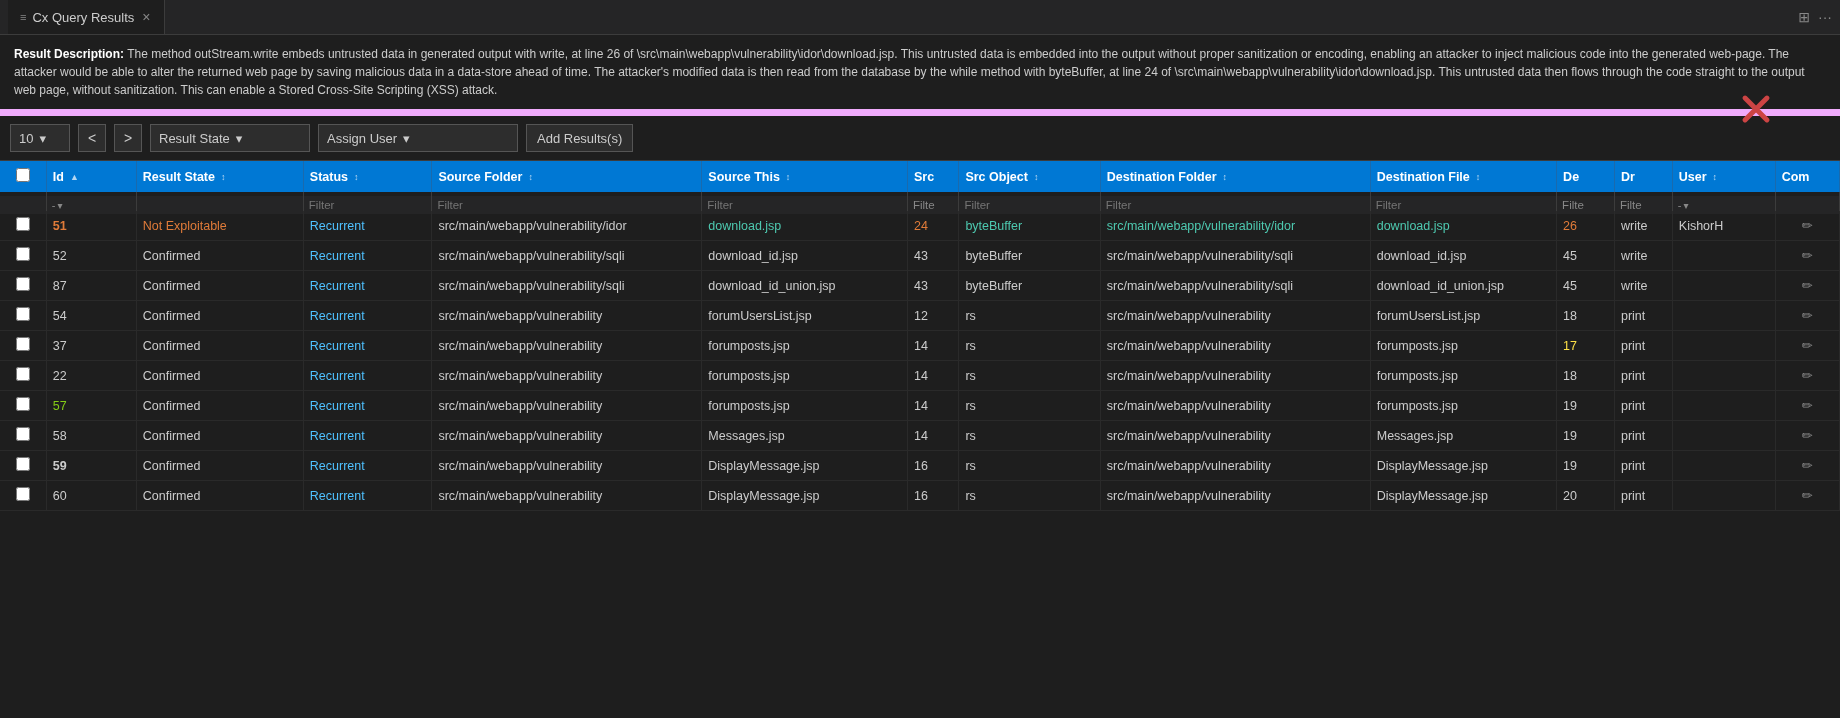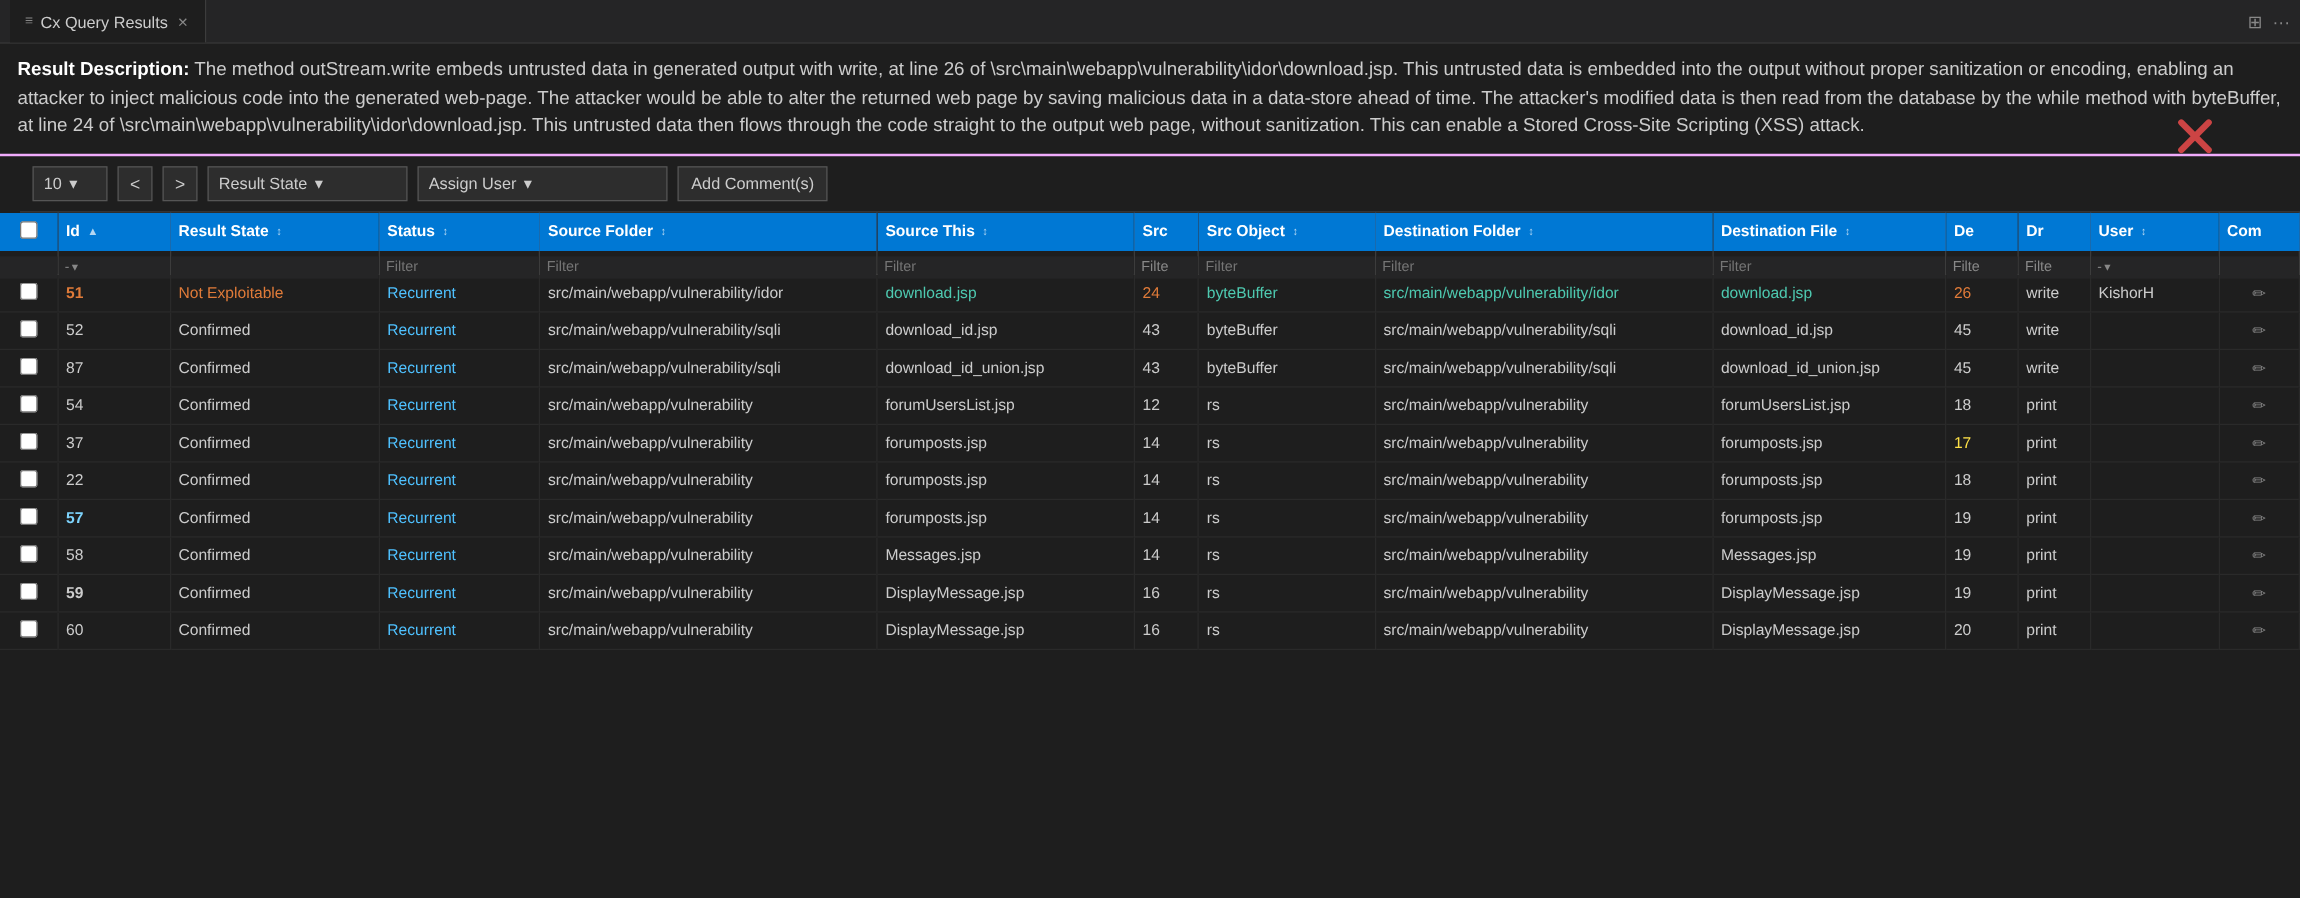--- a/index.html
+++ b/index.html
@@ -54,9 +54,9 @@
       background: #1e1e1e;
       padding: 10px 14px;
       color: #cccccc;
-      font-size: 15px;
+      font-size: 12px;
       line-height: 1.5;
-      border-bottom: 2px solid #f0abfc;
+      border-bottom: 7px solid #f0abfc;
     }
     .description-area strong {
       color: #ffffff;

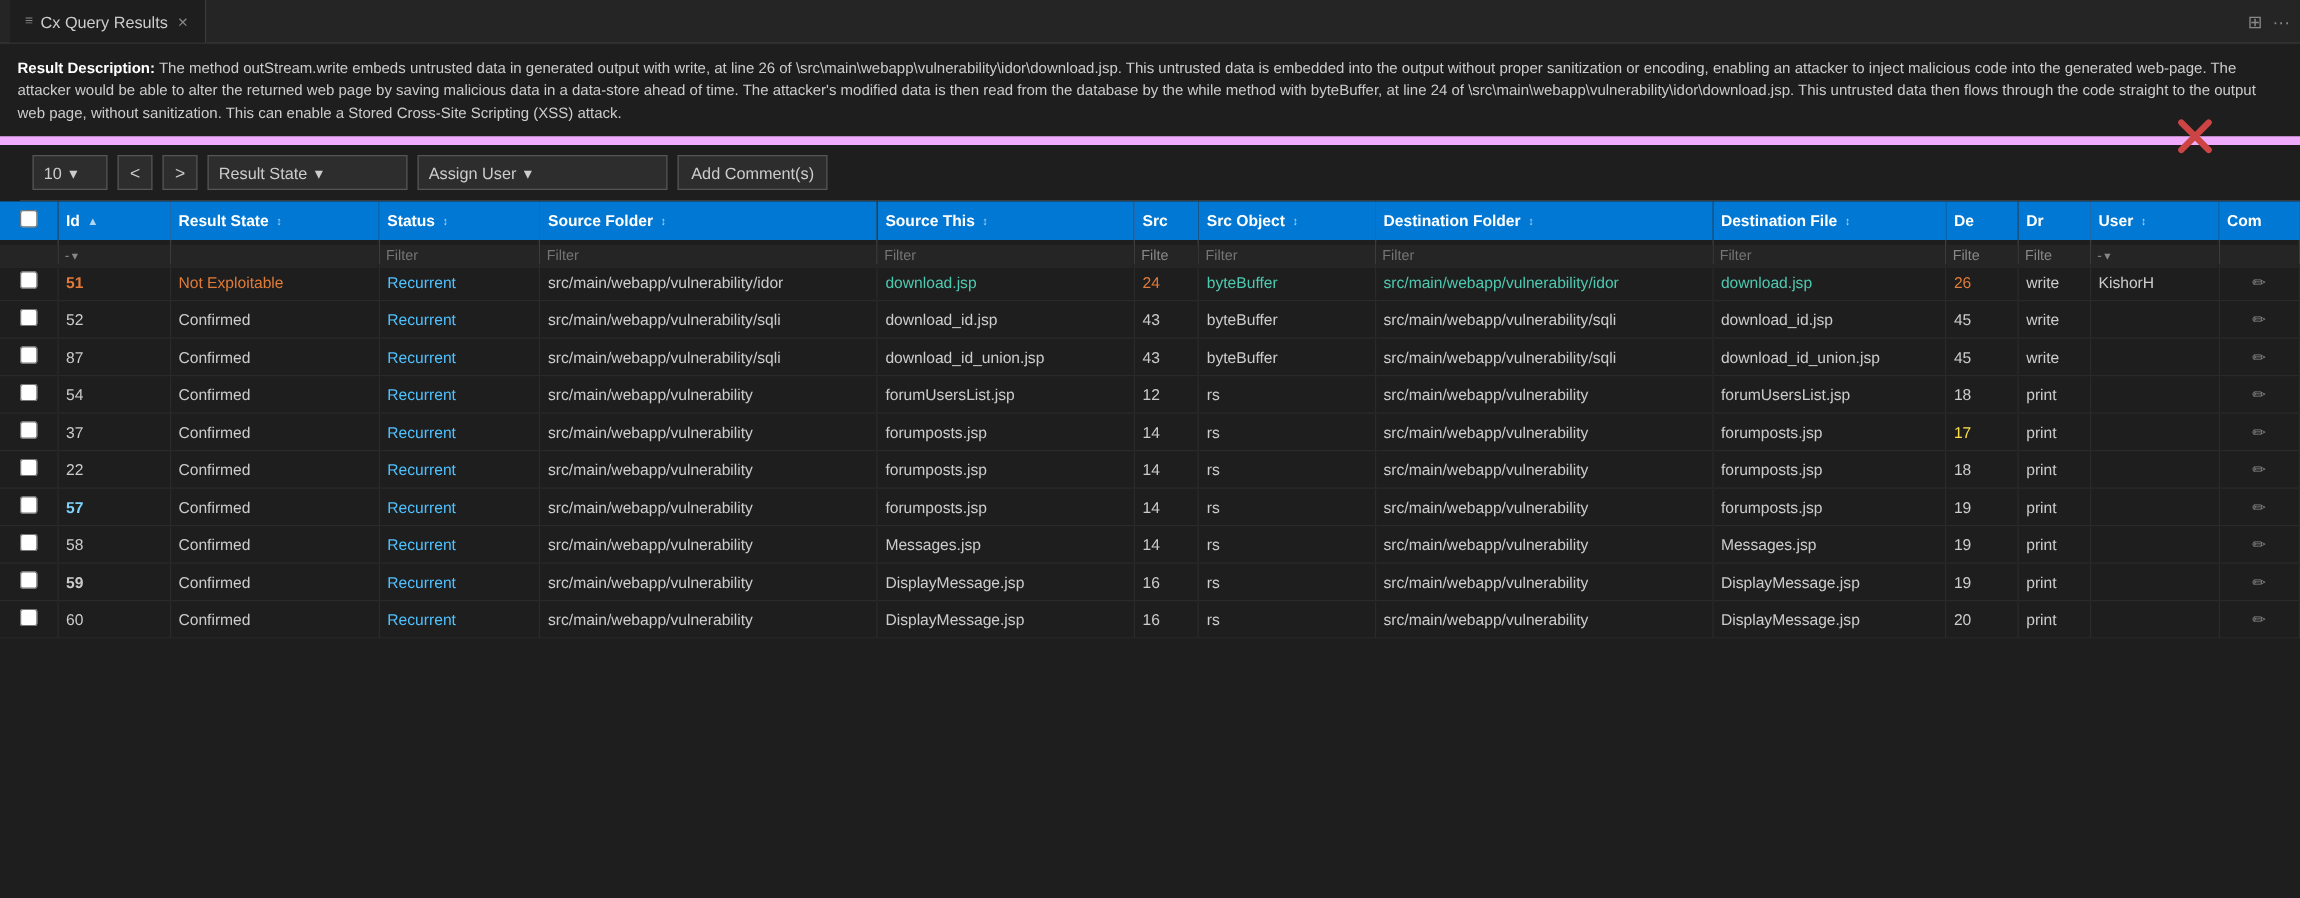--- a/index.html
+++ b/index.html
@@ -95,7 +95,6 @@
       padding: 8px 10px;
       background: #1e1e1e;
       border-bottom: 1px solid #3c3c3c;
-      margin-left: 16px;
     }
     .toolbar-select {
       display: flex;

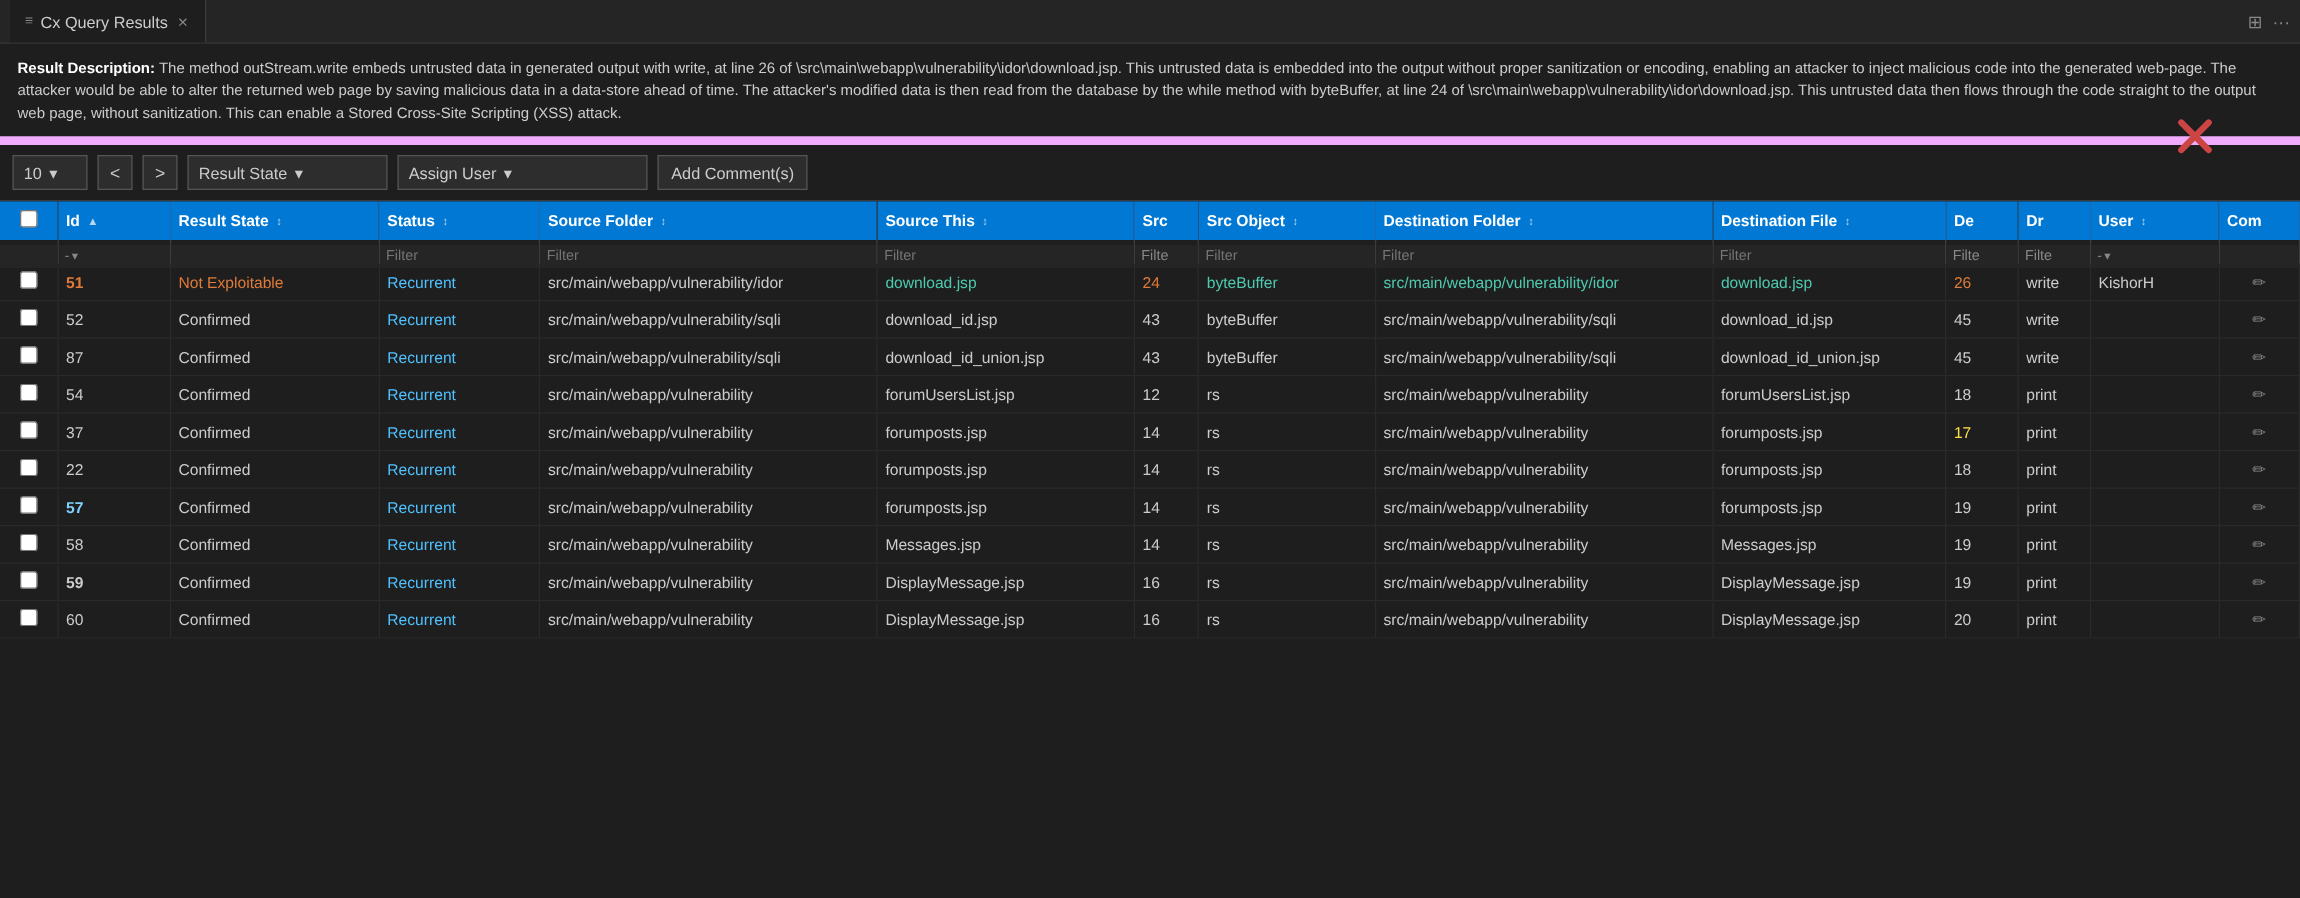--- a/index.html
+++ b/index.html
@@ -274,7 +274,7 @@
     <span>Assign User</span>
     <span>▾</span>
   </div>
-  <div class="toolbar-btn">Add Comment(s)</div>
+  <div class="toolbar-btn">Add Results(s)</div>
 </div>
 
 <div class="table-wrapper">

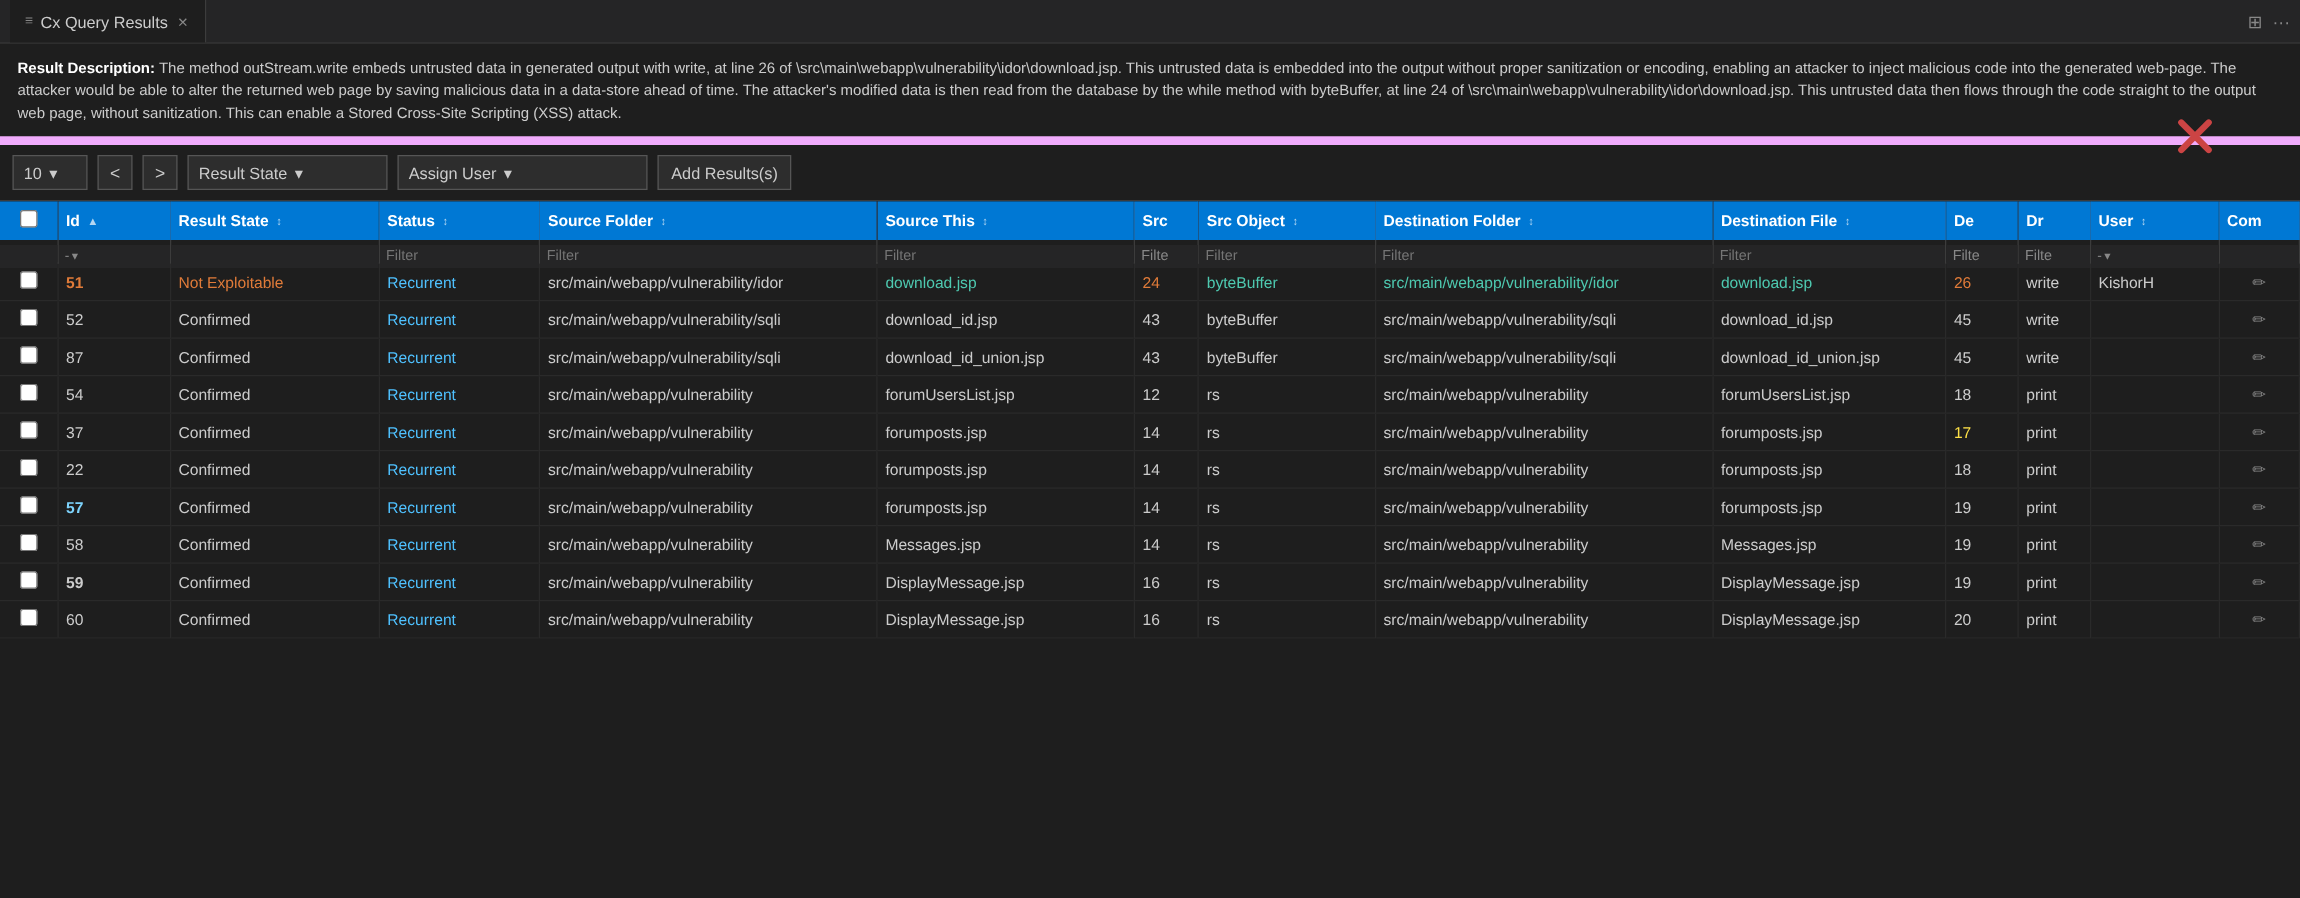--- a/index.html
+++ b/index.html
@@ -539,7 +539,7 @@
     <td class="center">
       <input type="checkbox" style="">
     </td>
-    <td style="color:#7dd3fc; font-weight:bold">57</td>
+    <td style="color:#84cc16; font-weight:normal">57</td>
     <td style="color:#cccccc">Confirmed</td>
     <td style="color:#4fc1ff">Recurrent</td>
     <td style="color:#cccccc">src/main/webapp/vulnerability</td>

